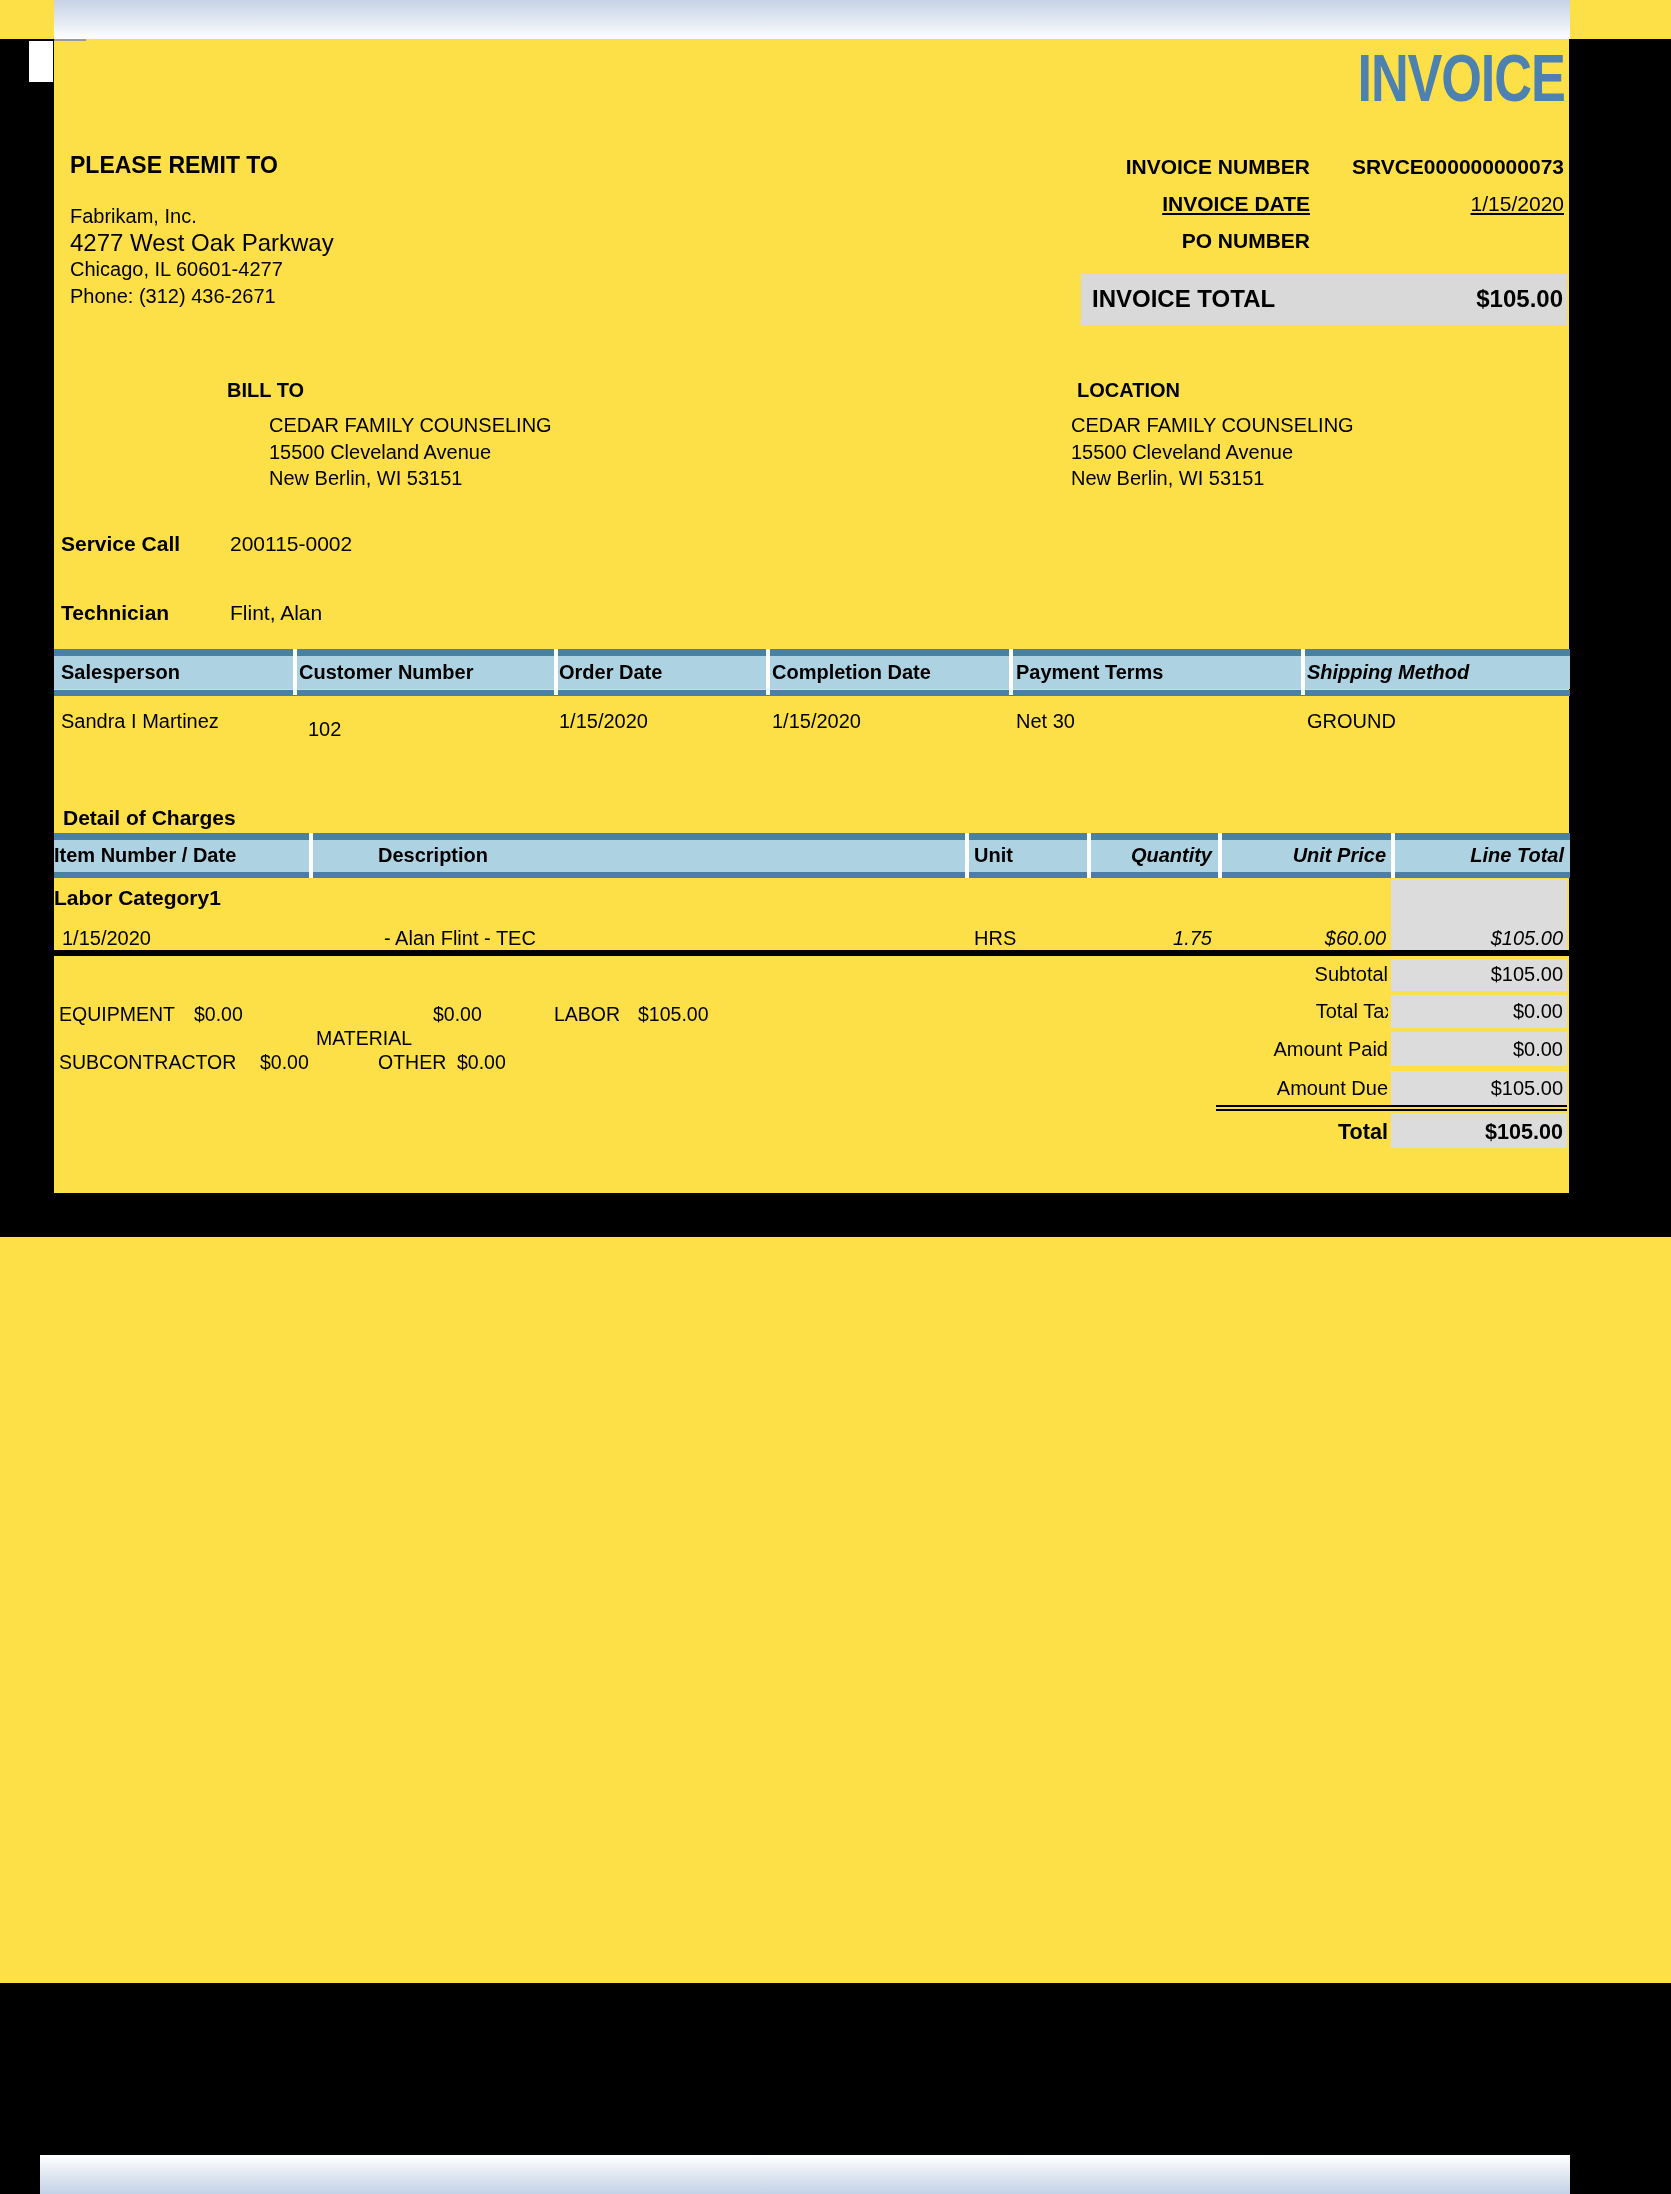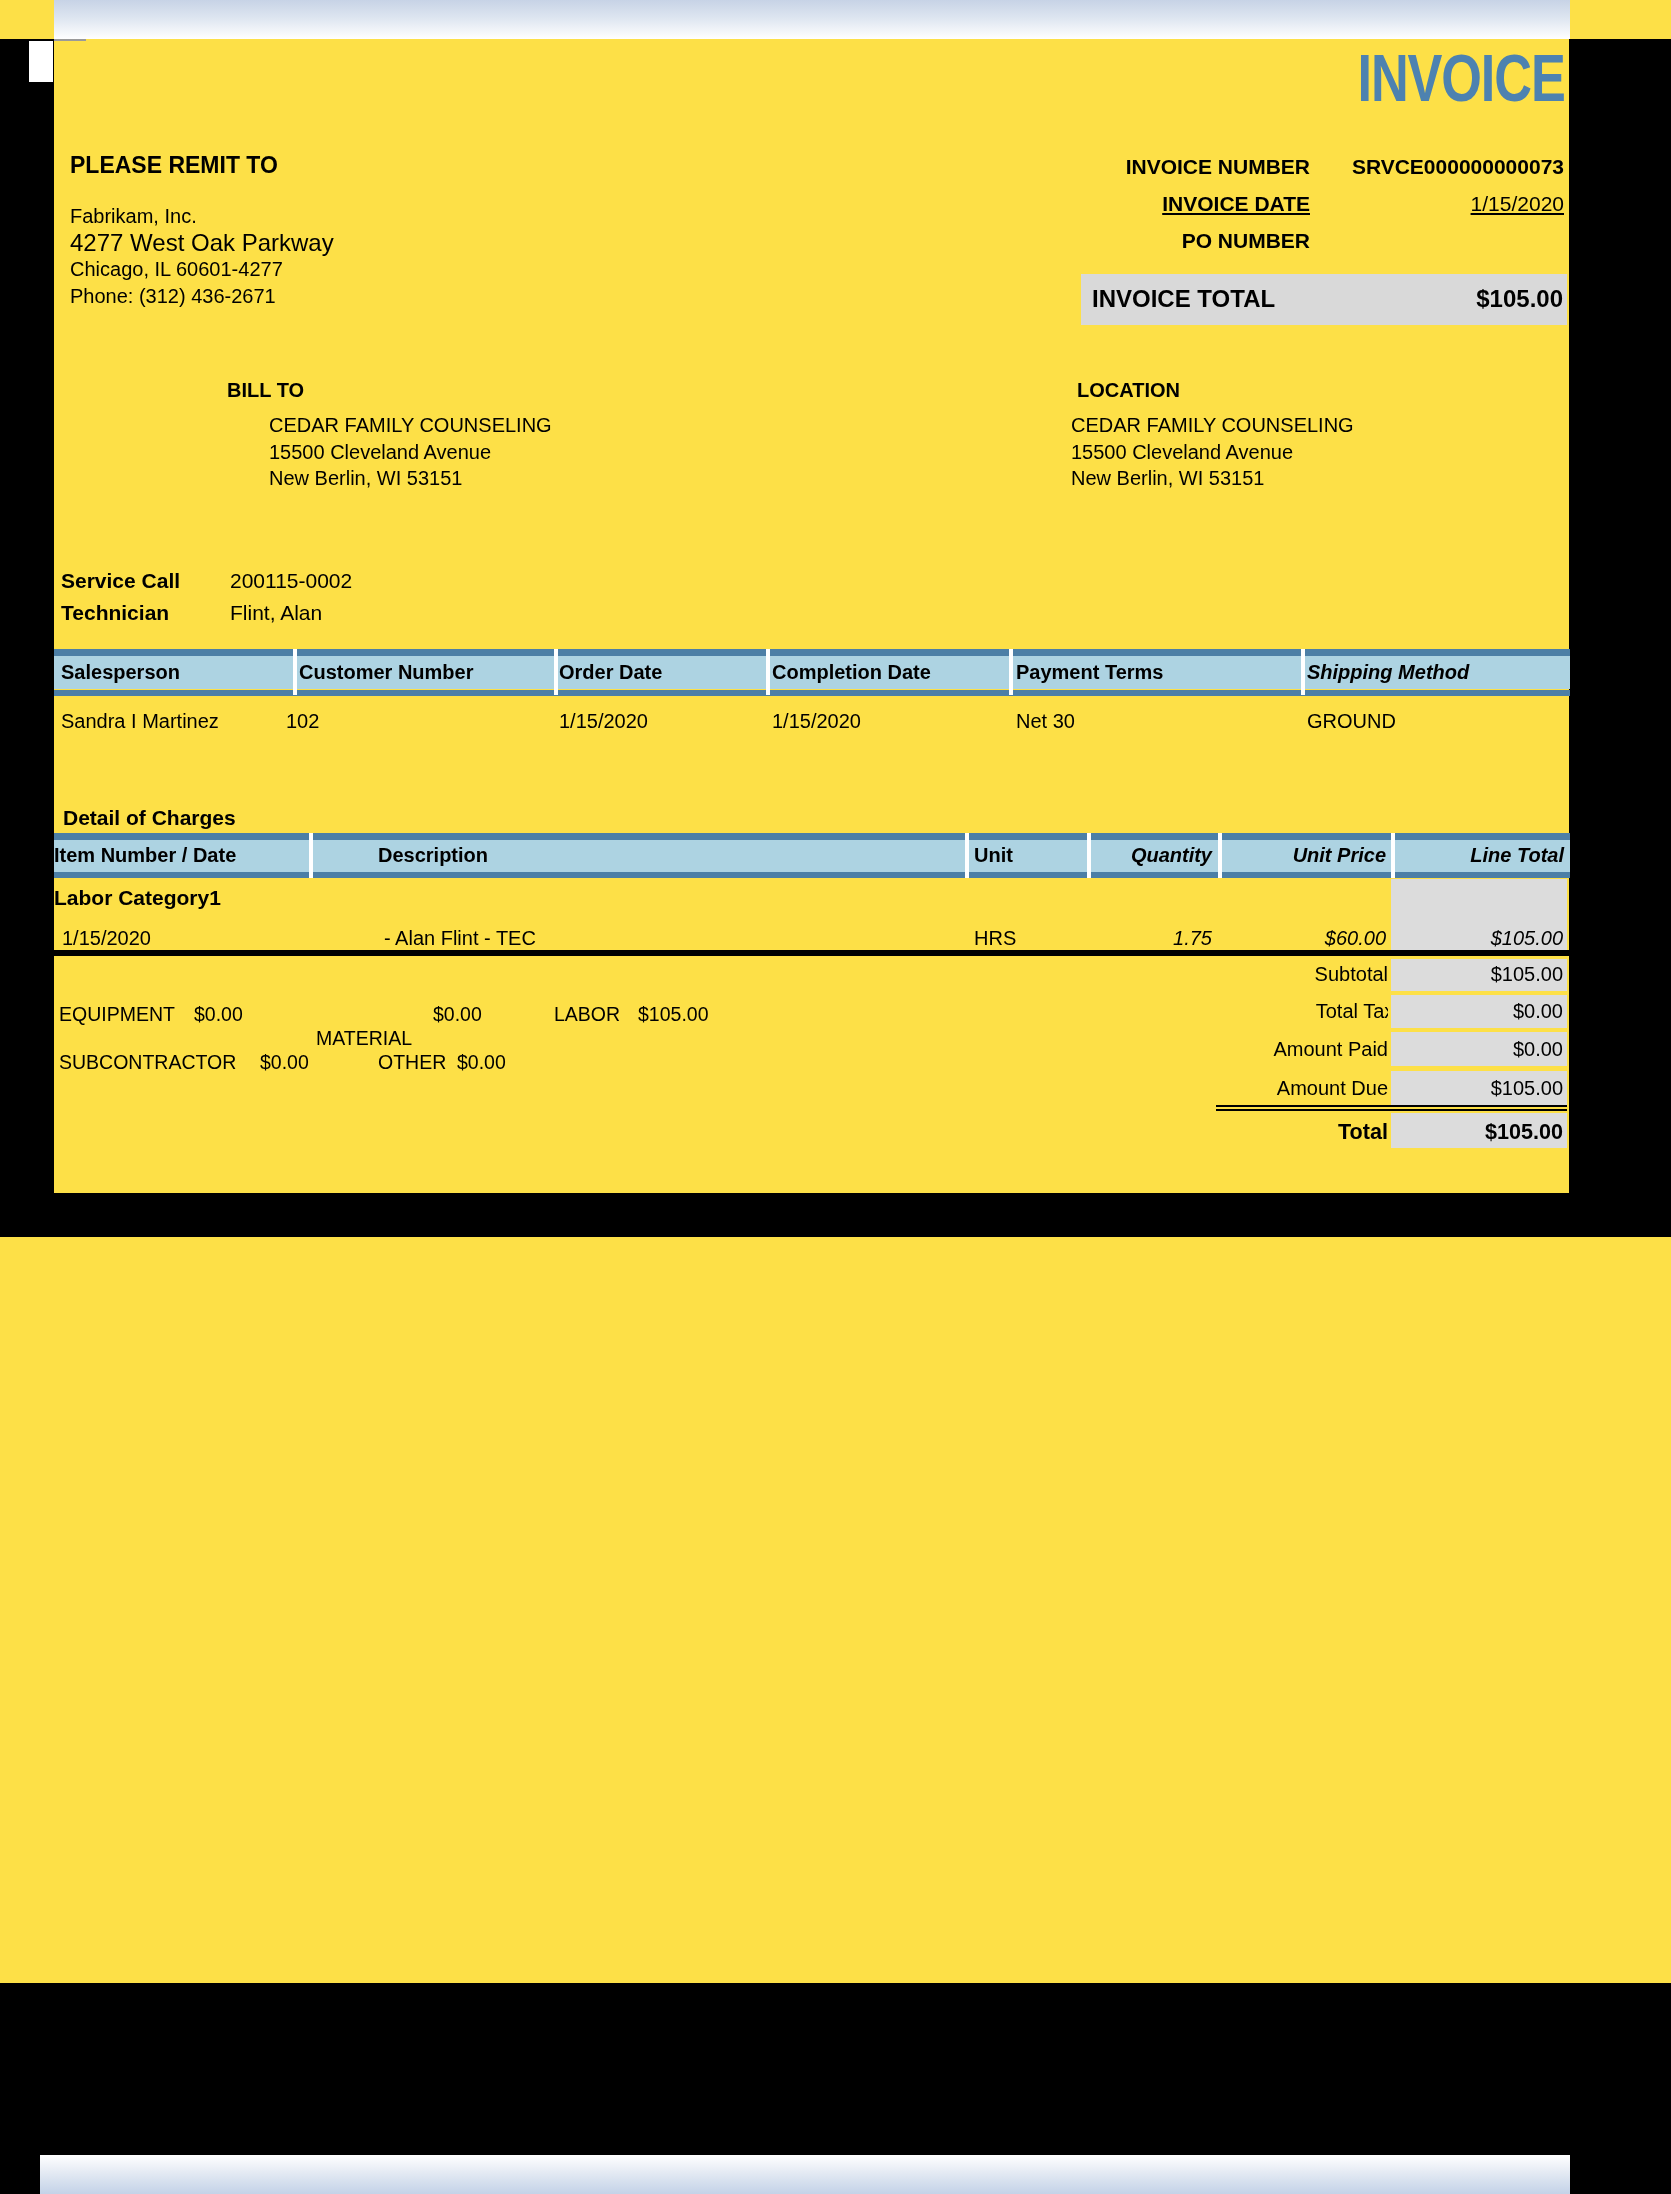--- a/index.html
+++ b/index.html
@@ -52,7 +52,7 @@
   
   .svc-label{left:61px;font-size:21px;line-height:25px;font-weight:bold;}
   .svc-value{left:230px;font-size:21px;line-height:25px;}
-  .svcrow1{top:568px;text-align:center;} .svcrow2{top:600px;}
+  .svcrow1{top:531px;text-align:center;} .svcrow2{top:600px;}
   
   .band{left:54px;width:1516px;background:#add3e2;}
   .band-top{left:54px;width:1516px;background:#4c7fa6;}

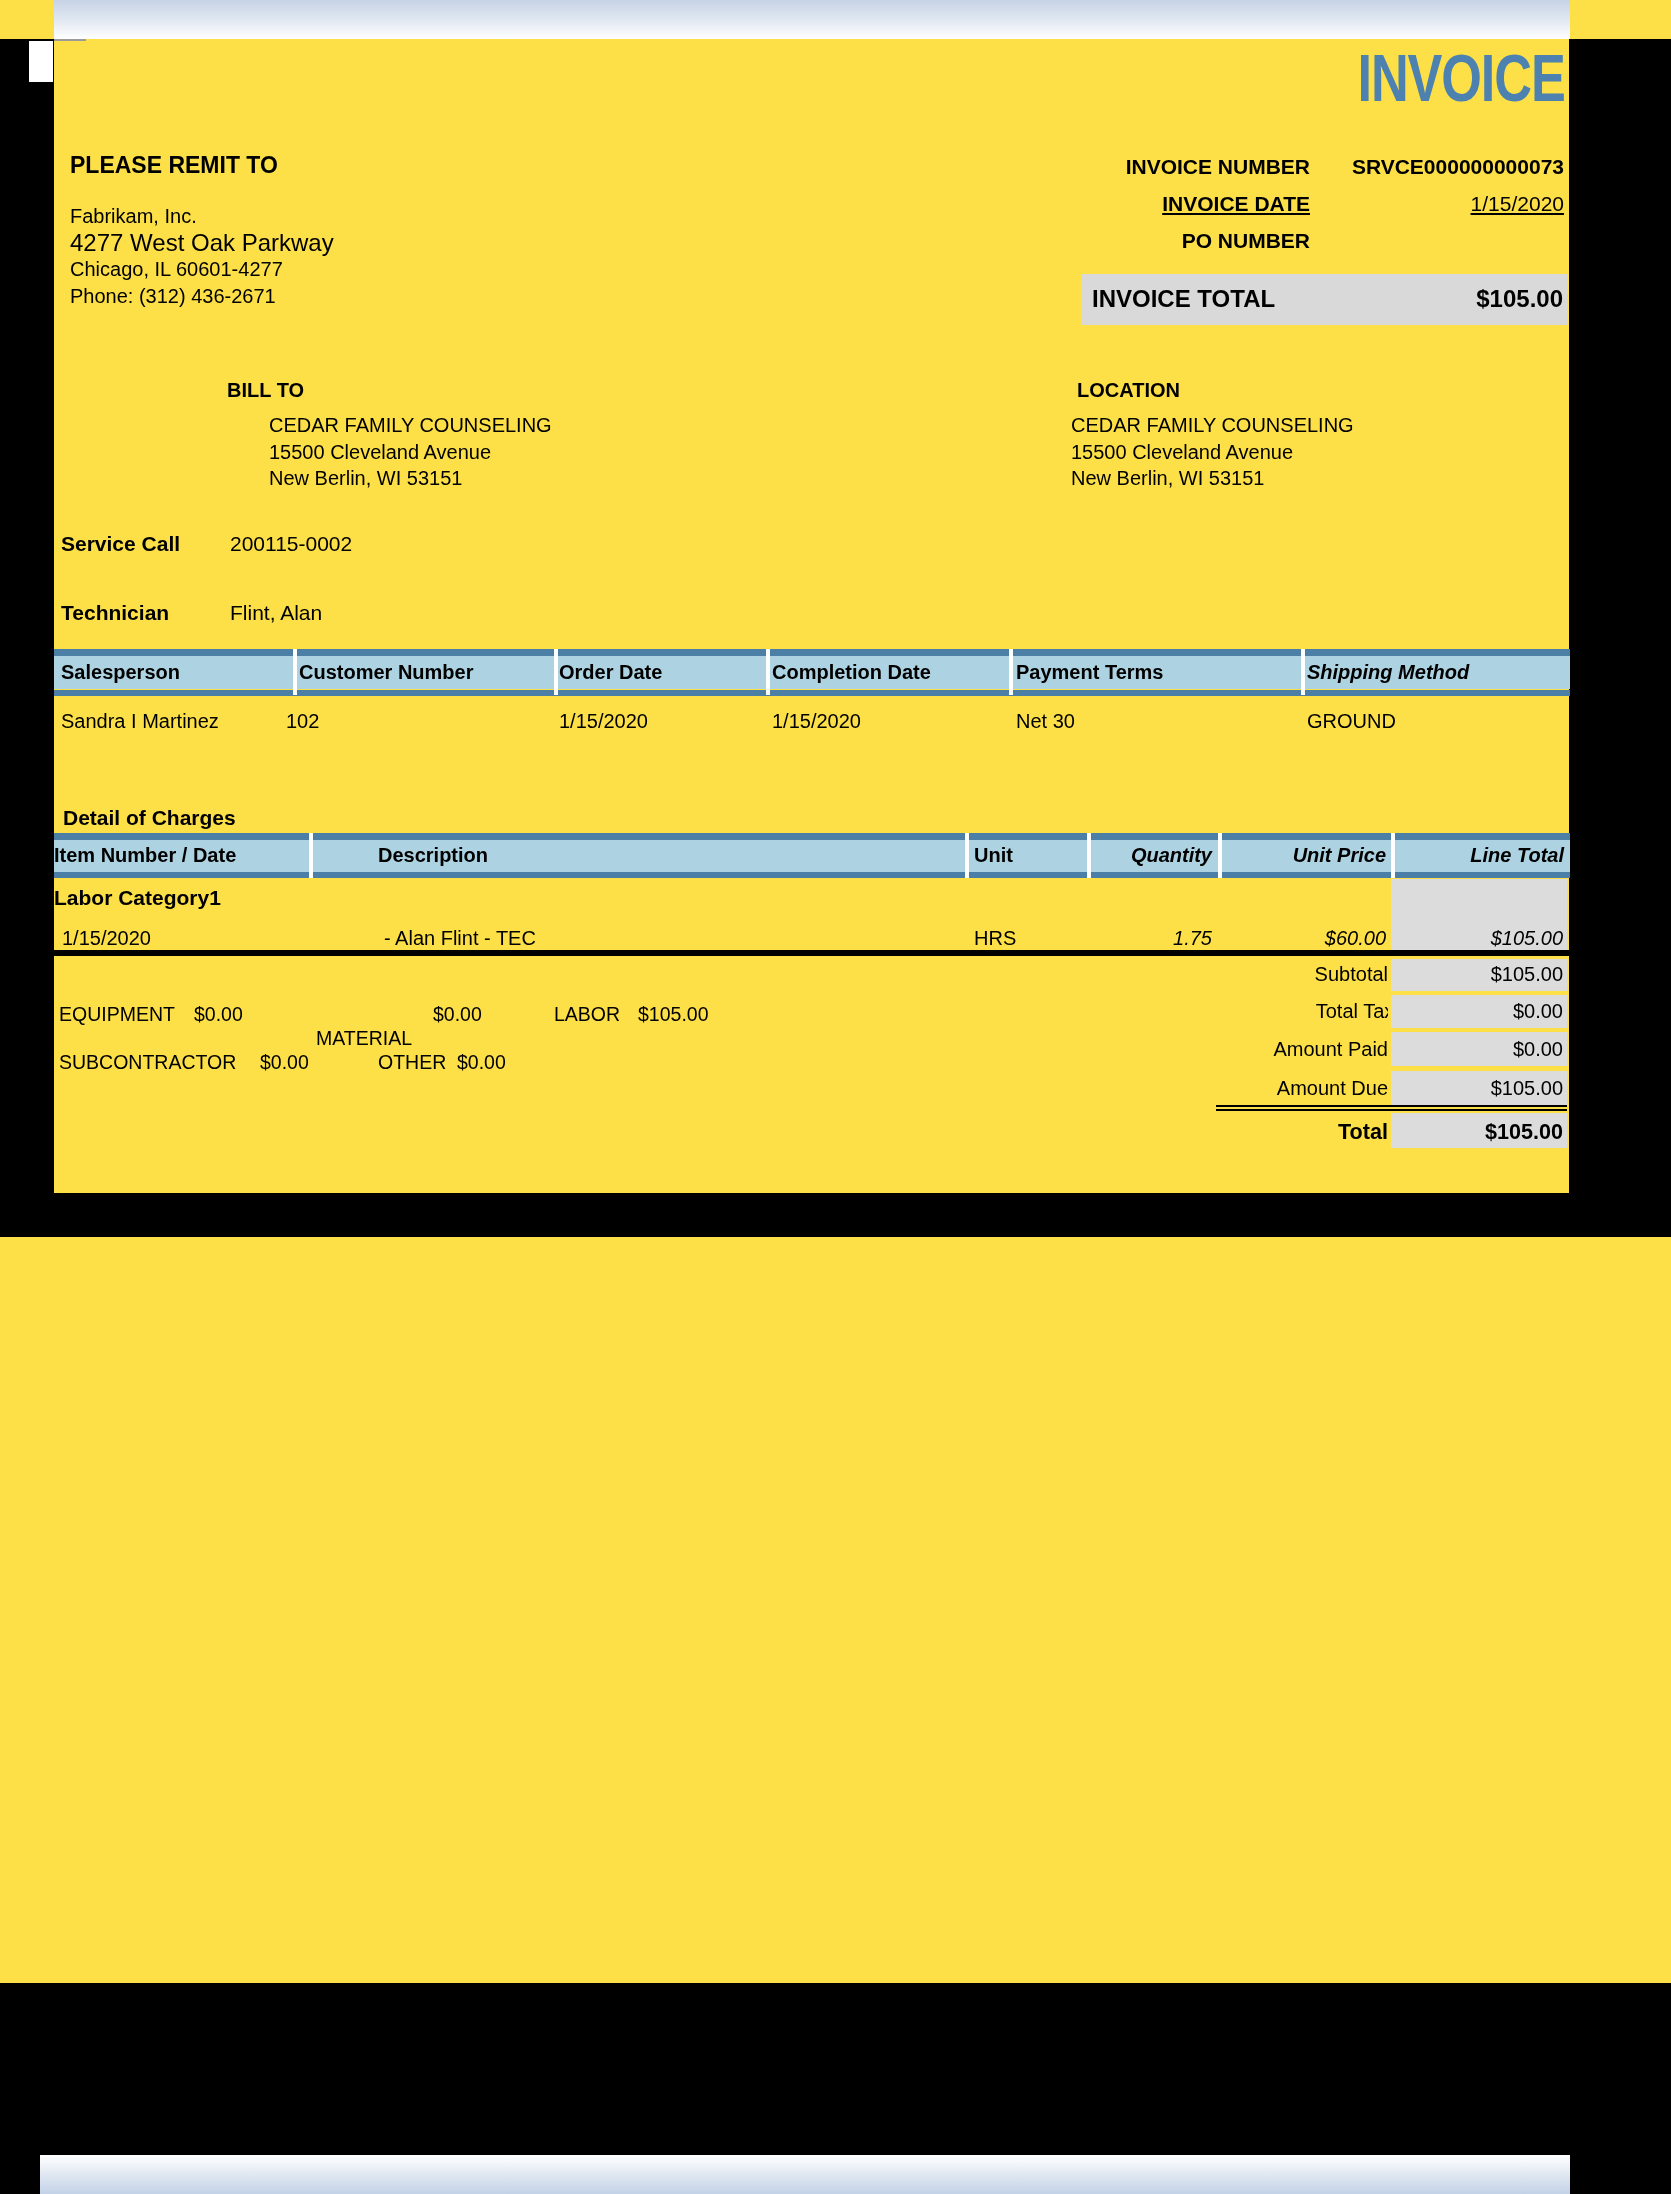--- a/index.html
+++ b/index.html
@@ -149,7 +149,7 @@
   <div class="sales-h" style="left:1307px;font-style:italic;">Shipping Method</div>
 
   <div class="sales-v" style="left:61px;">Sandra I Martinez</div>
-  <div class="sales-v" style="left:286px;">102</div>
+  <div class="sales-v" style="left:308px;margin-top:8px;">102</div>
   <div class="sales-v" style="left:559px;">1/15/2020</div>
   <div class="sales-v" style="left:772px;">1/15/2020</div>
   <div class="sales-v" style="left:1016px;">Net 30</div>

